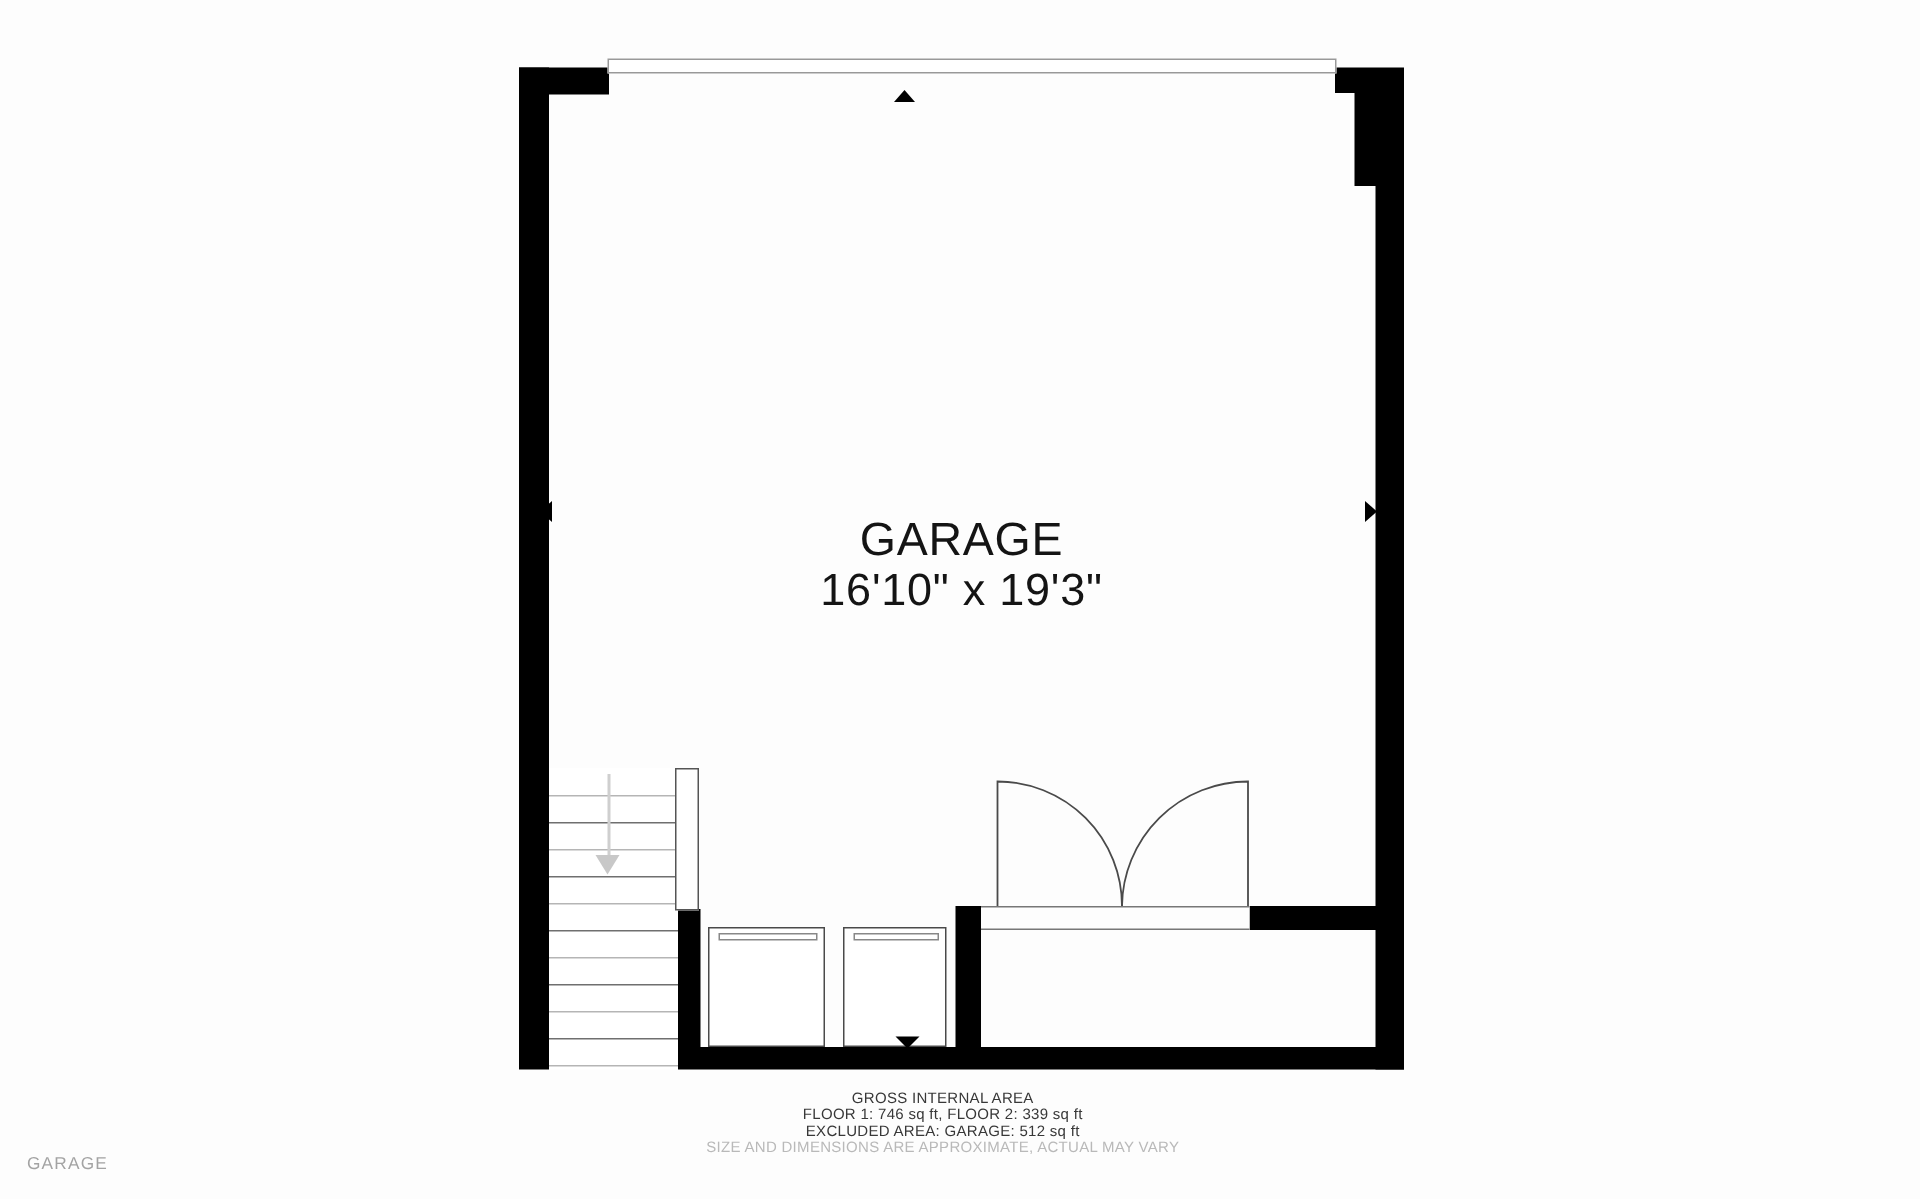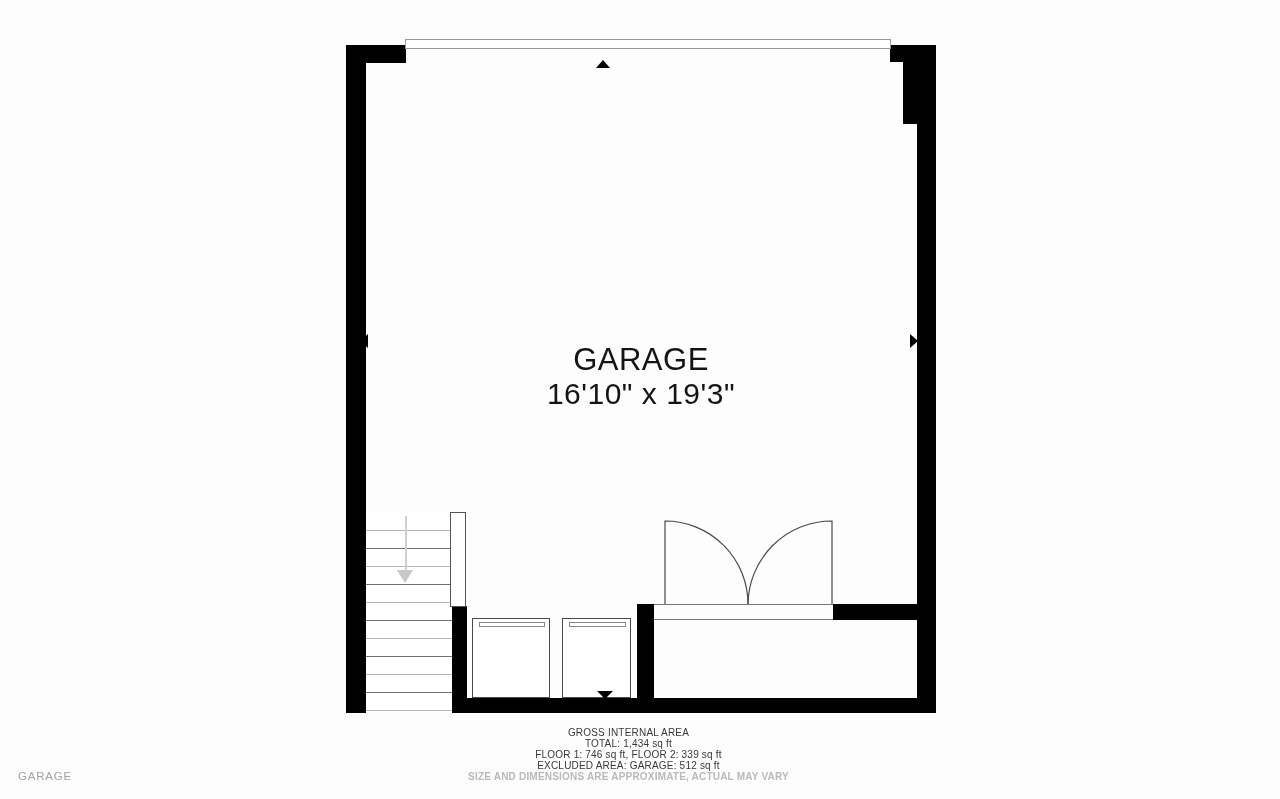--- a/index.html
+++ b/index.html
@@ -171,7 +171,6 @@
 
   <div class="footer">
     <div>GROSS INTERNAL AREA</div>
-    <div>TOTAL: 1,434 sq ft</div>
     <div>FLOOR 1: 746 sq ft, FLOOR 2: 339 sq ft</div>
     <div>EXCLUDED AREA: GARAGE: 512 sq ft</div>
     <div class="disclaimer">SIZE AND DIMENSIONS ARE APPROXIMATE, ACTUAL MAY VARY</div>

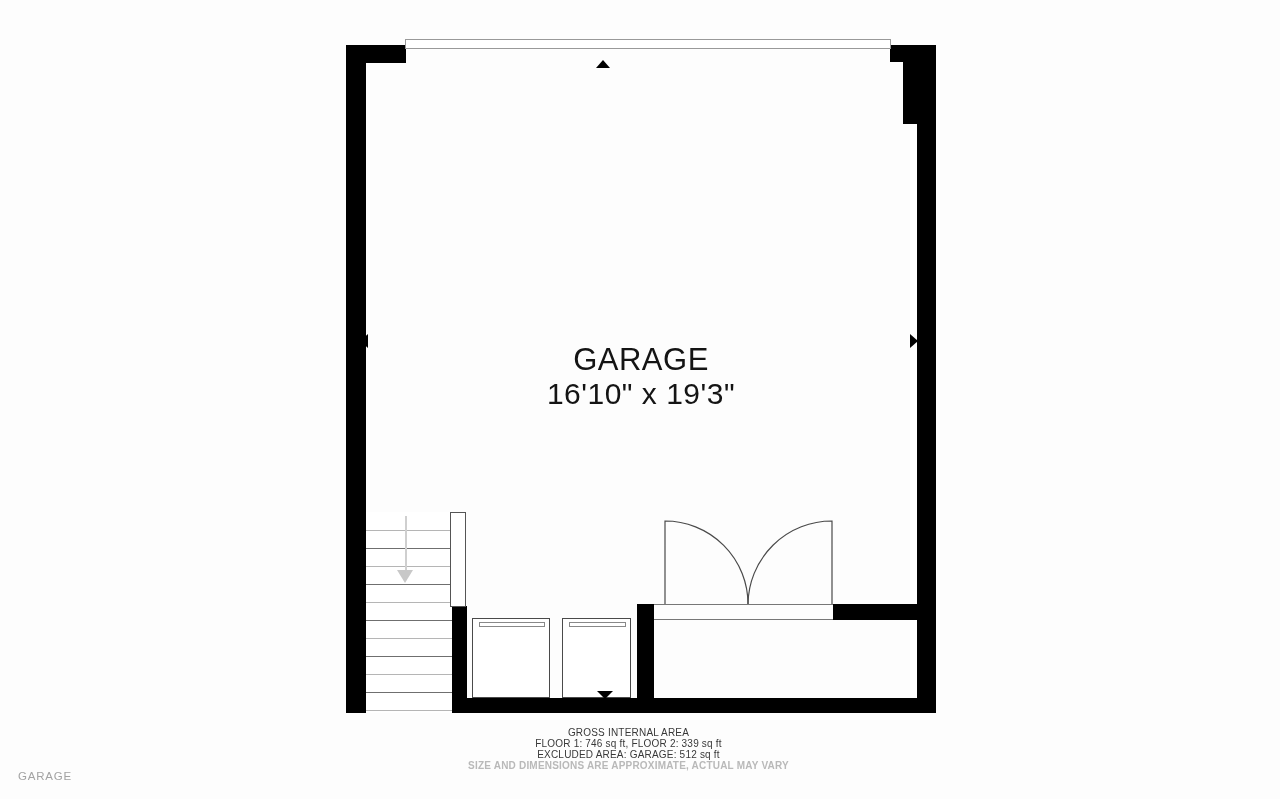--- a/index.html
+++ b/index.html
@@ -100,7 +100,7 @@
     text-align: center; font-size: 10px; line-height: 11px;
     color: #383838; letter-spacing: 0.2px;
   }
-  .footer .disclaimer { color: #b9b9b9; font-weight: bold; }
+  .footer .disclaimer { color: #b9b9b9; }
 
   
   .page-label {

